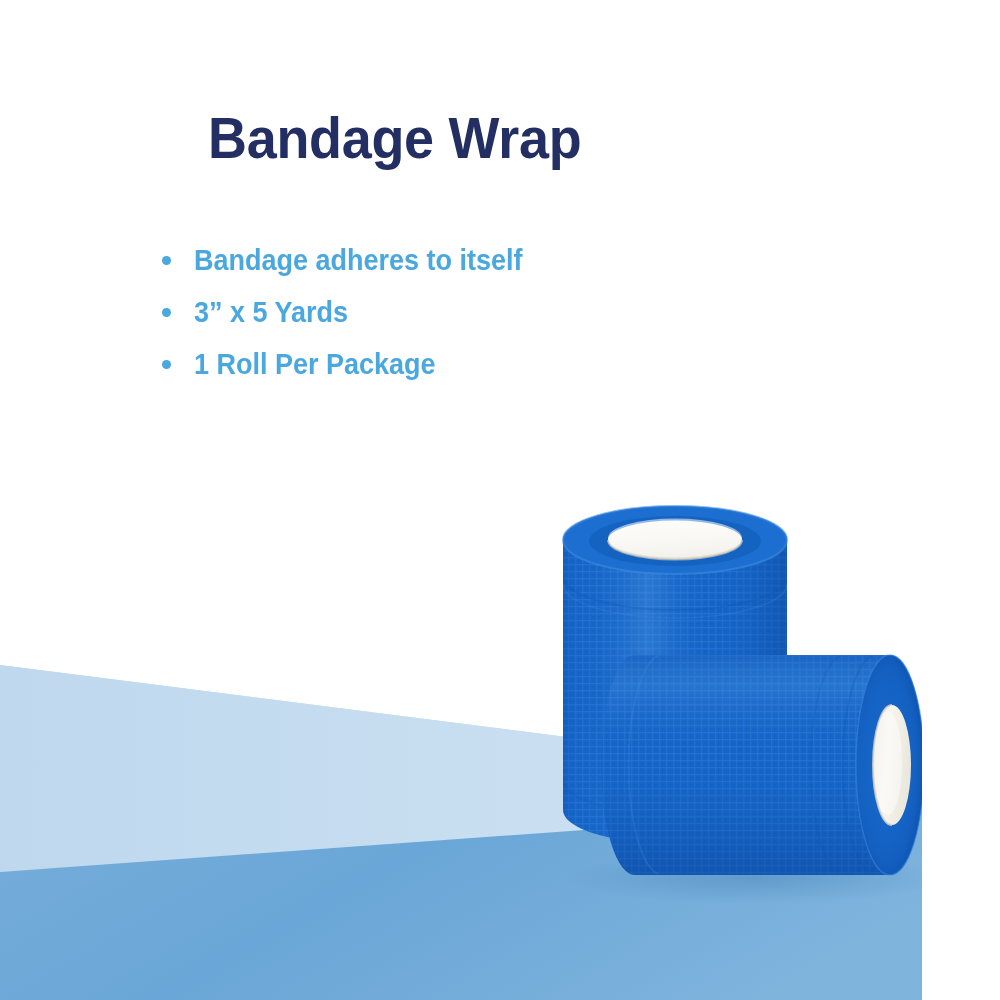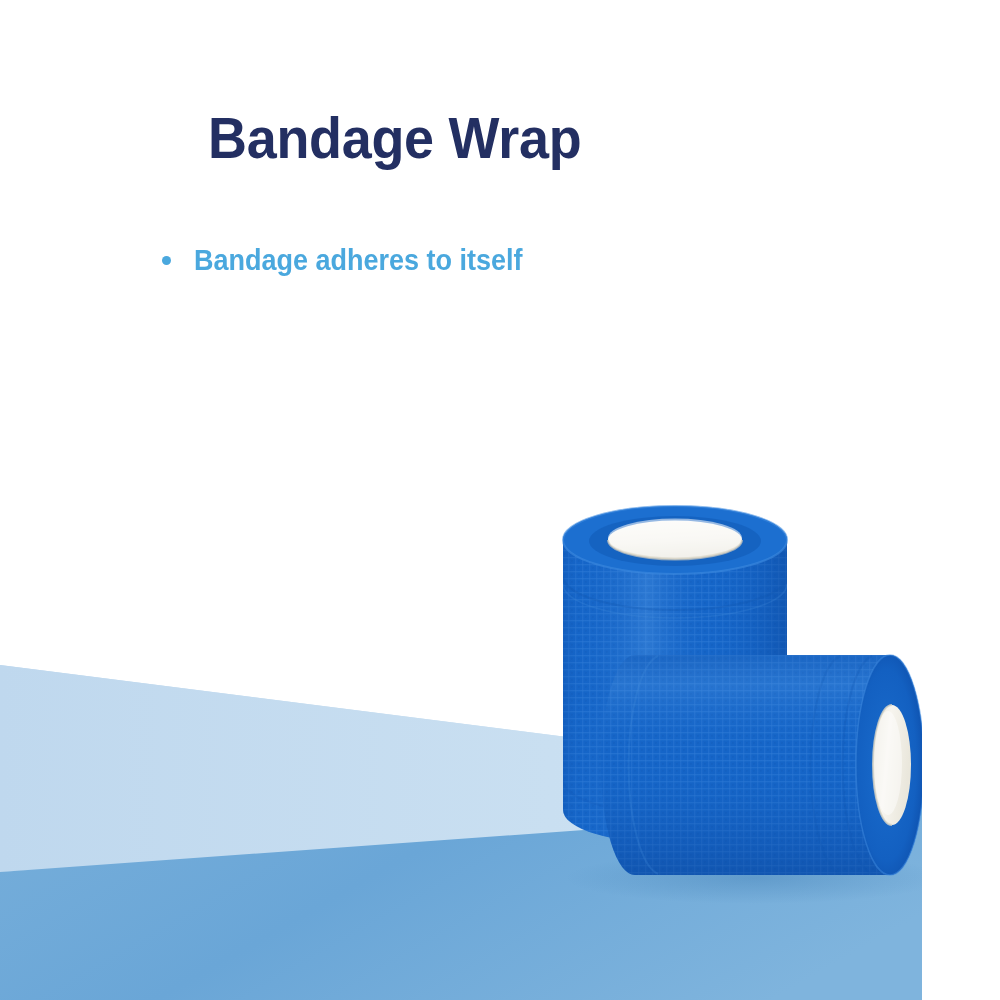--- a/index.html
+++ b/index.html
@@ -123,6 +123,10 @@
       <span class="bullet-dot"></span>
       <span class="bullet-text">Bandage adheres to itself</span>
     </li>
+    <li class="bullet-row">
+      <span class="bullet-dot"></span>
+      <span class="bullet-text">3” x 5 Yards</span>
+    </li>
   </ul>
 
   <svg class="product" viewBox="0 0 460 430">

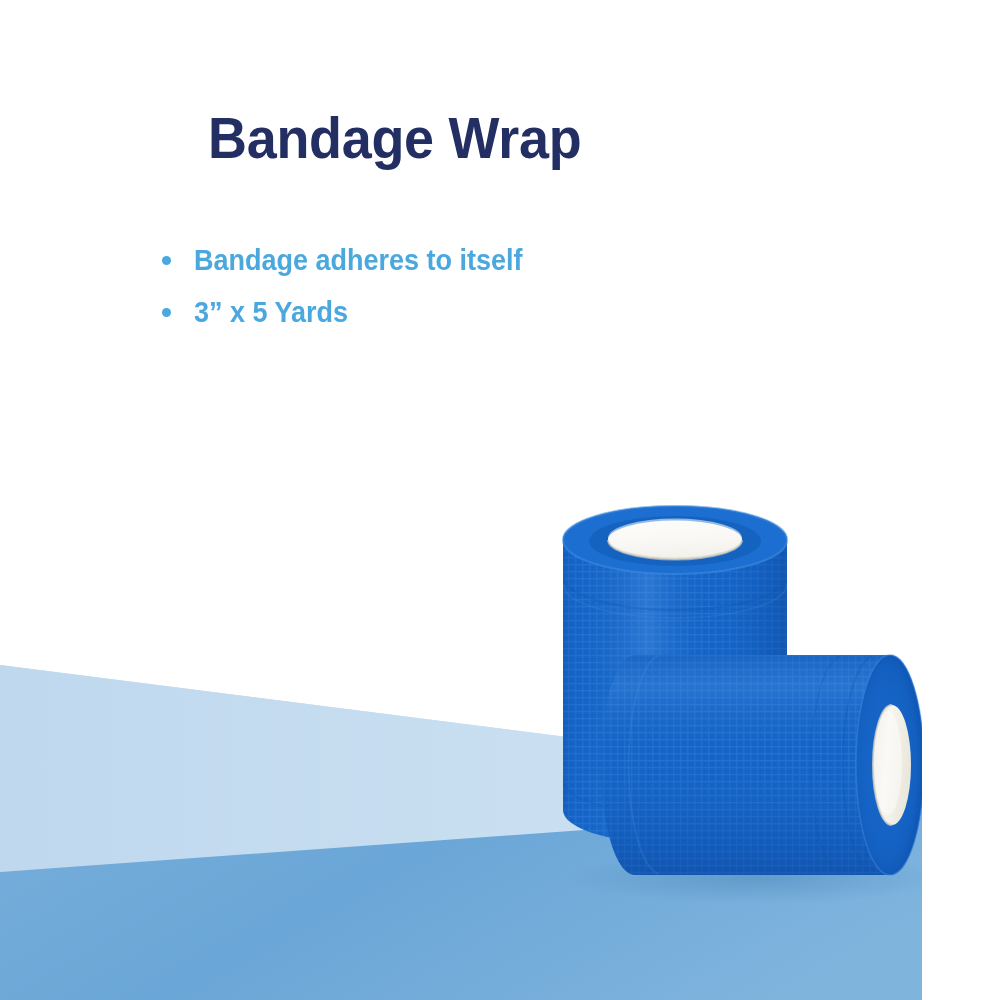--- a/index.html
+++ b/index.html
@@ -127,6 +127,10 @@
       <span class="bullet-dot"></span>
       <span class="bullet-text">3” x 5 Yards</span>
     </li>
+    <li class="bullet-row">
+      <span class="bullet-dot"></span>
+      <span class="bullet-text">1 Roll Per Package</span>
+    </li>
   </ul>
 
   <svg class="product" viewBox="0 0 460 430">

